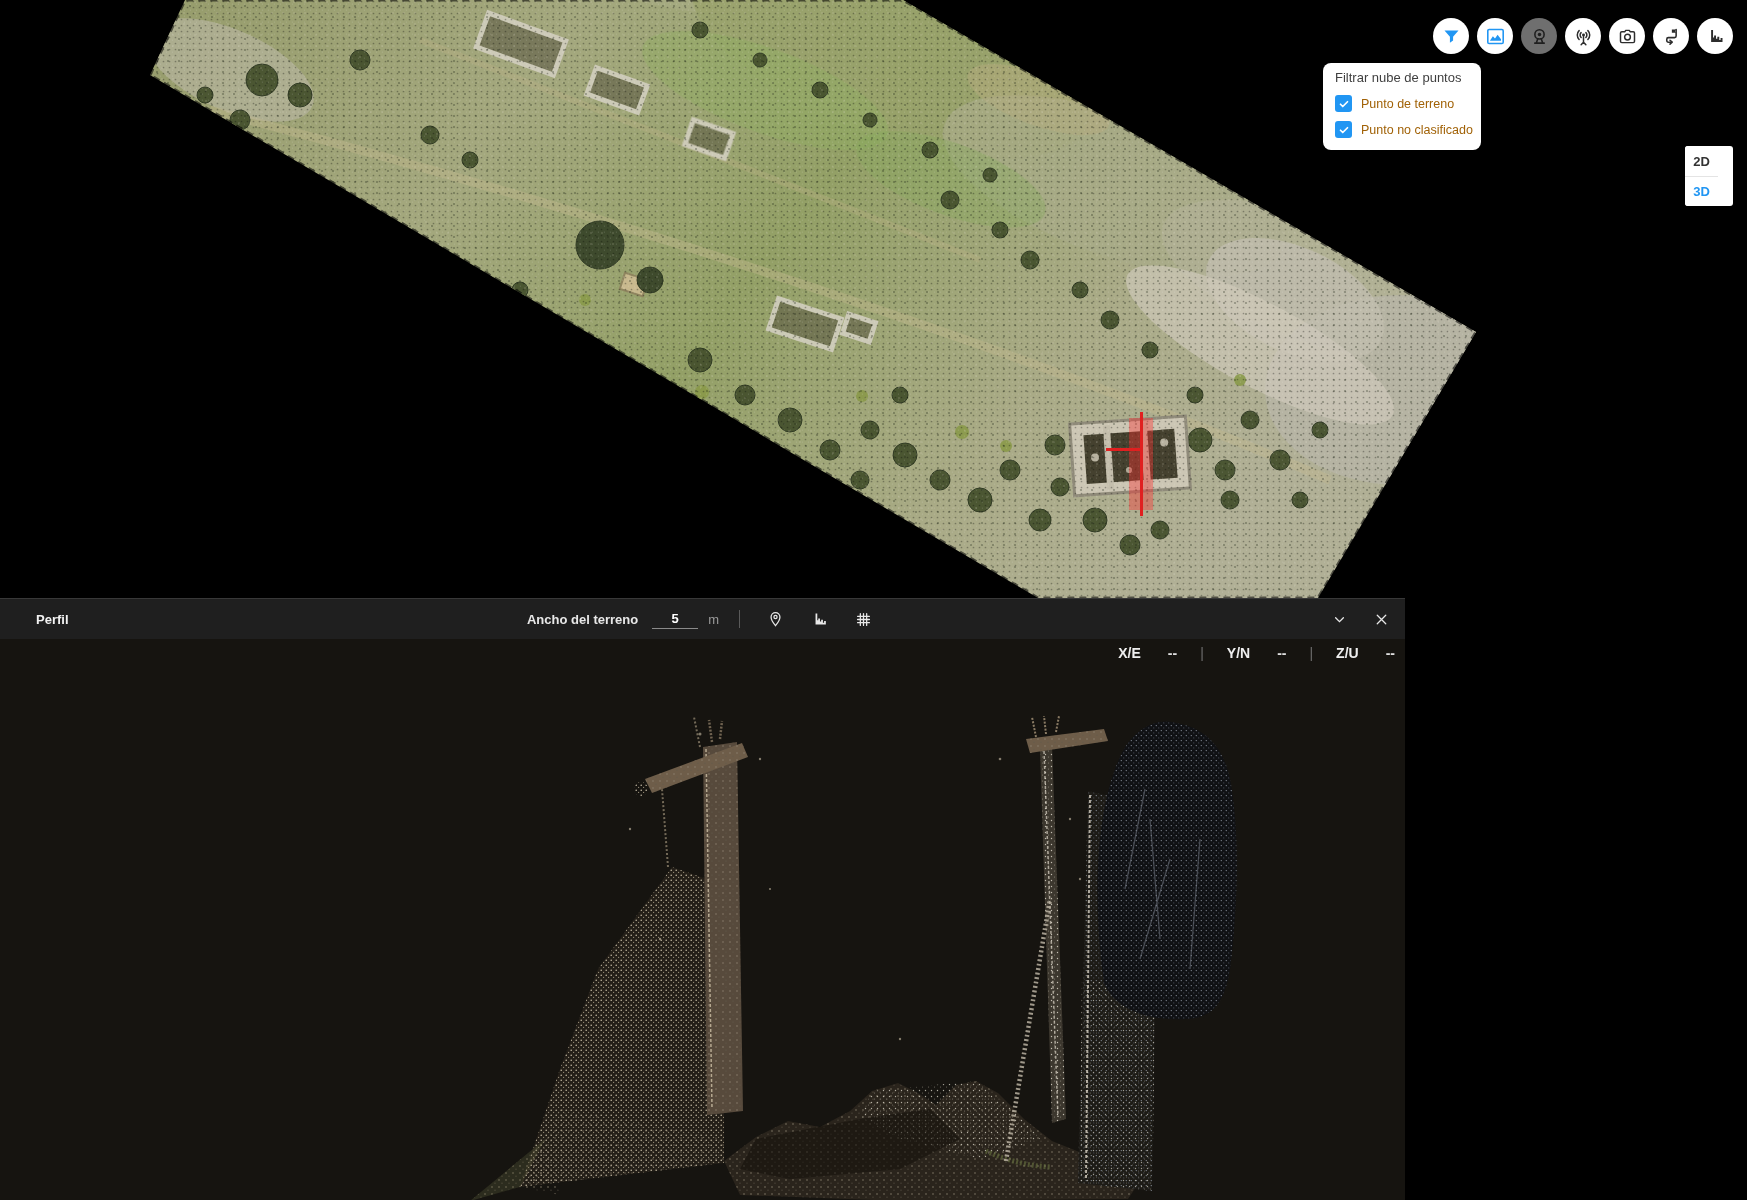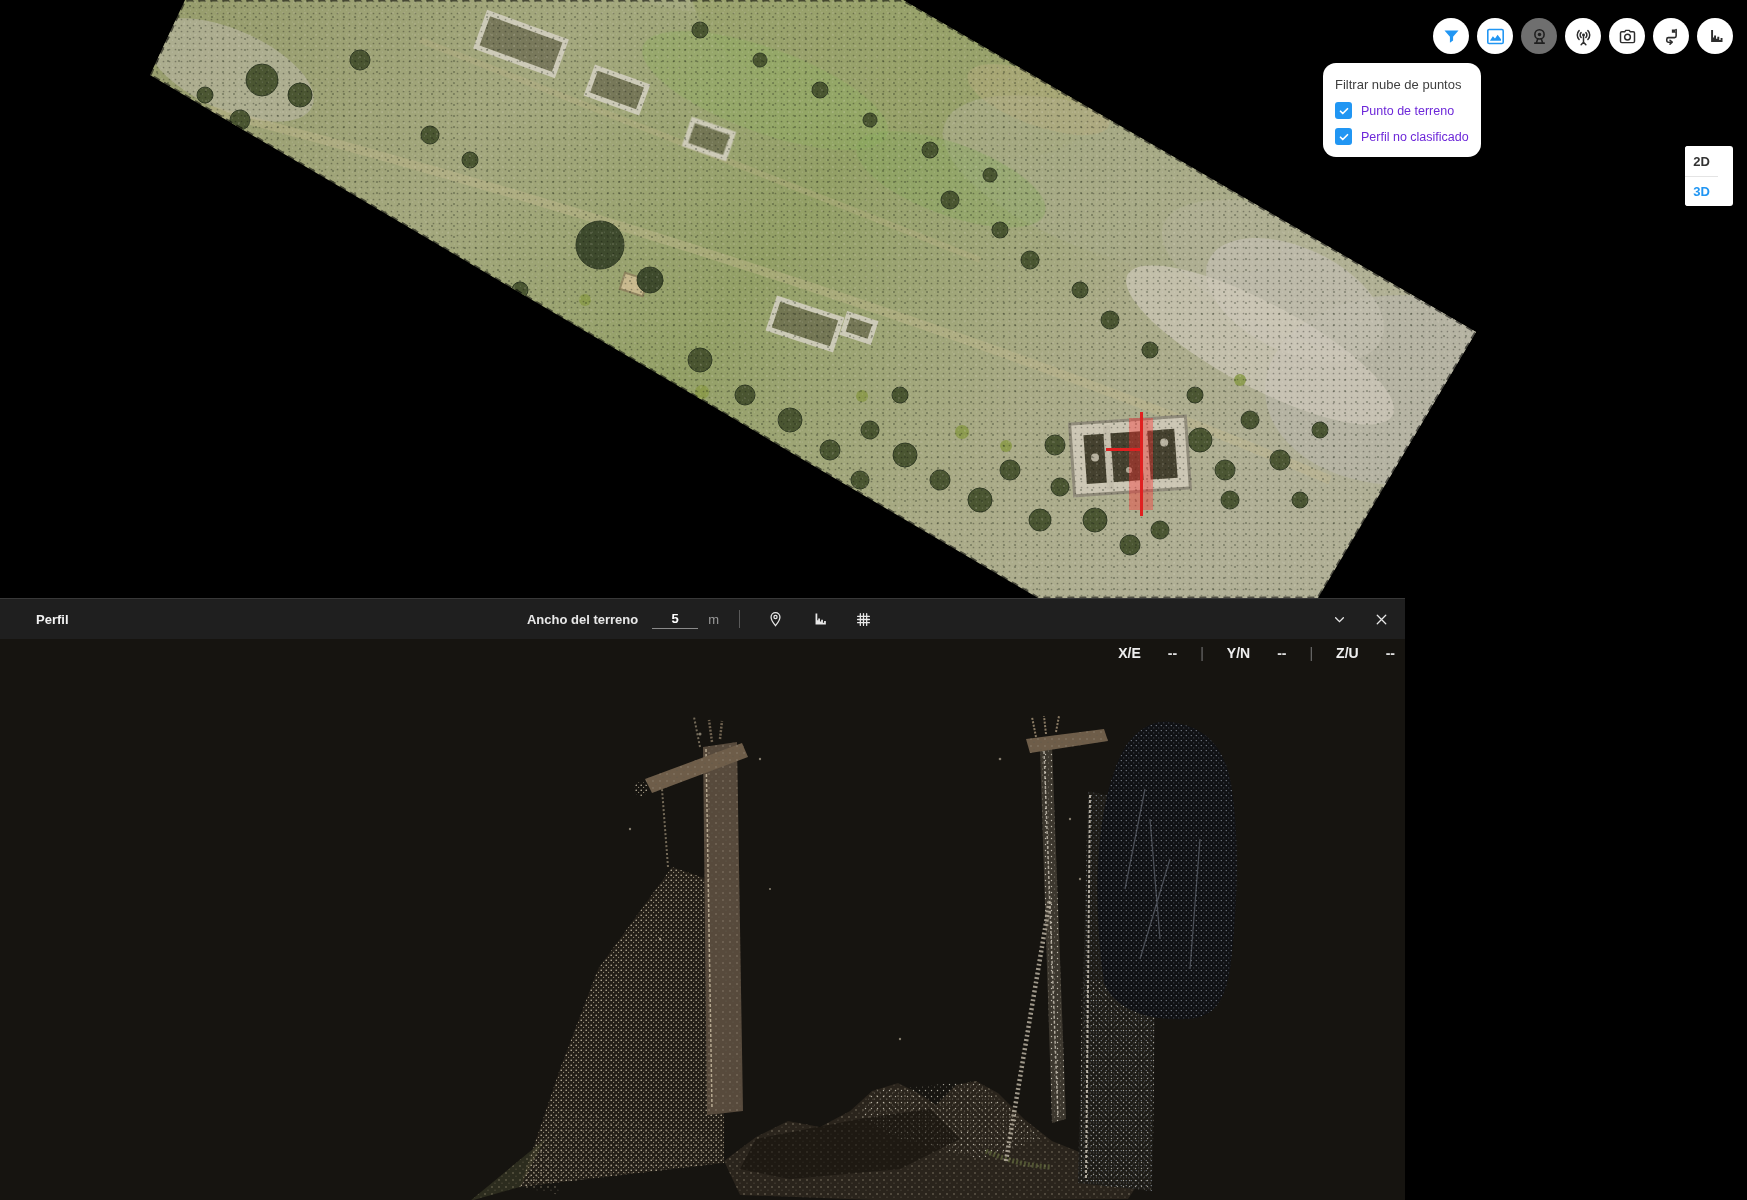--- a/index.html
+++ b/index.html
@@ -19,8 +19,8 @@
   .tbtn.active{background:#6f6f6f;}
 
   
-  .filter-panel{position:absolute;left:1323px;top:63px;width:158px;background:#fff;border-radius:13px;
-    box-shadow:0 1px 5px rgba(0,0,0,.5);padding:14px 12px 12px 12px;box-sizing:border-box;z-index:25;}
+  .filter-panel{position:absolute;left:1323px;top:63px;width:158px;background:#fff;border-radius:8px;
+    box-shadow:0 1px 5px rgba(0,0,0,.5);padding:7px 12px 12px 12px;box-sizing:border-box;z-index:25;}
   .filter-title{font-size:13px;color:#3f3f3f;margin-bottom:10px;}
   .filter-row{display:flex;align-items:center;gap:9px;margin-top:9px;}
   .cb{width:17px;height:17px;border-radius:3px;background:#2196f3;display:flex;align-items:center;

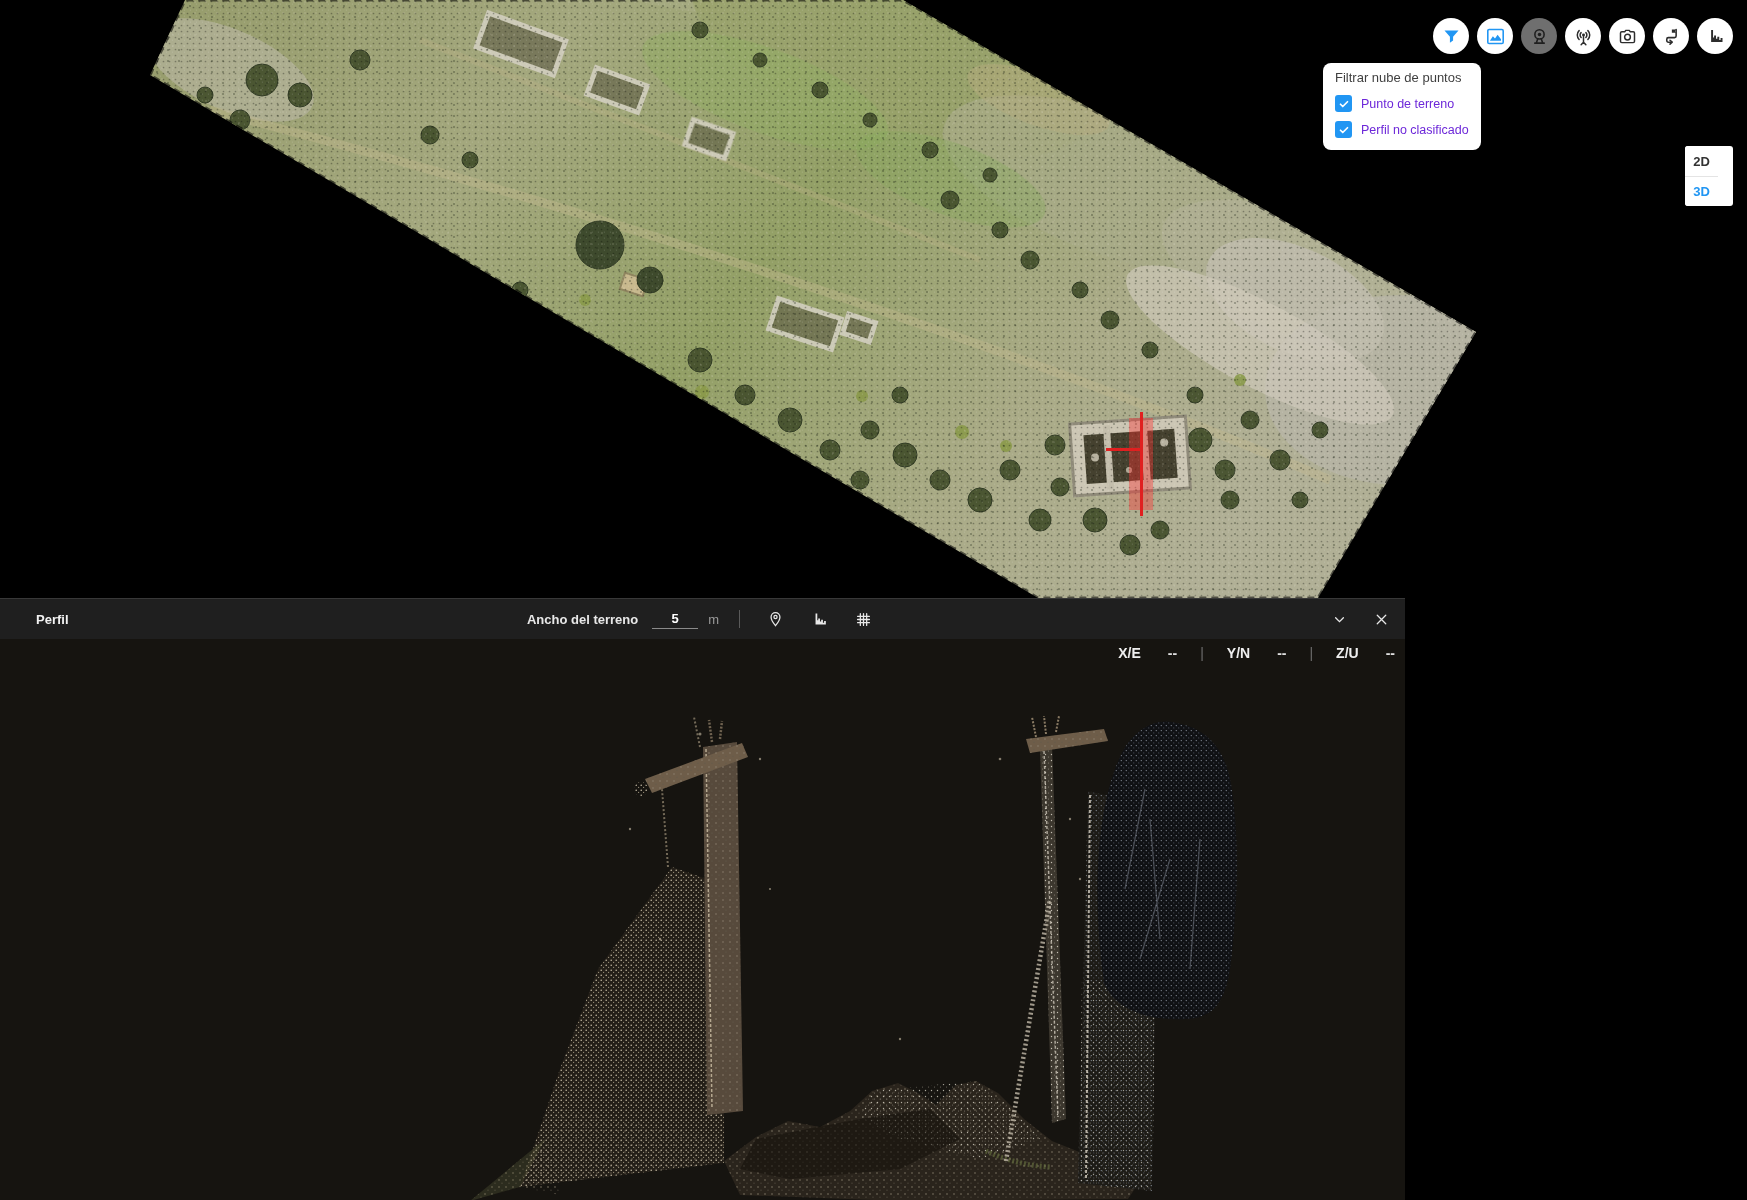--- a/index.html
+++ b/index.html
@@ -26,7 +26,7 @@
   .cb{width:17px;height:17px;border-radius:3px;background:#2196f3;display:flex;align-items:center;
     justify-content:center;flex:0 0 auto;cursor:pointer;}
   .cb svg{width:12px;height:12px;}
-  .filter-label{font-size:12.5px;color:#6d28d9;white-space:nowrap;}
+  .filter-label{font-size:12.5px;color:#a16207;white-space:nowrap;}
 
   
   .view-toggle{position:absolute;right:14px;top:146px;width:48px;background:#fff;border-radius:3px;

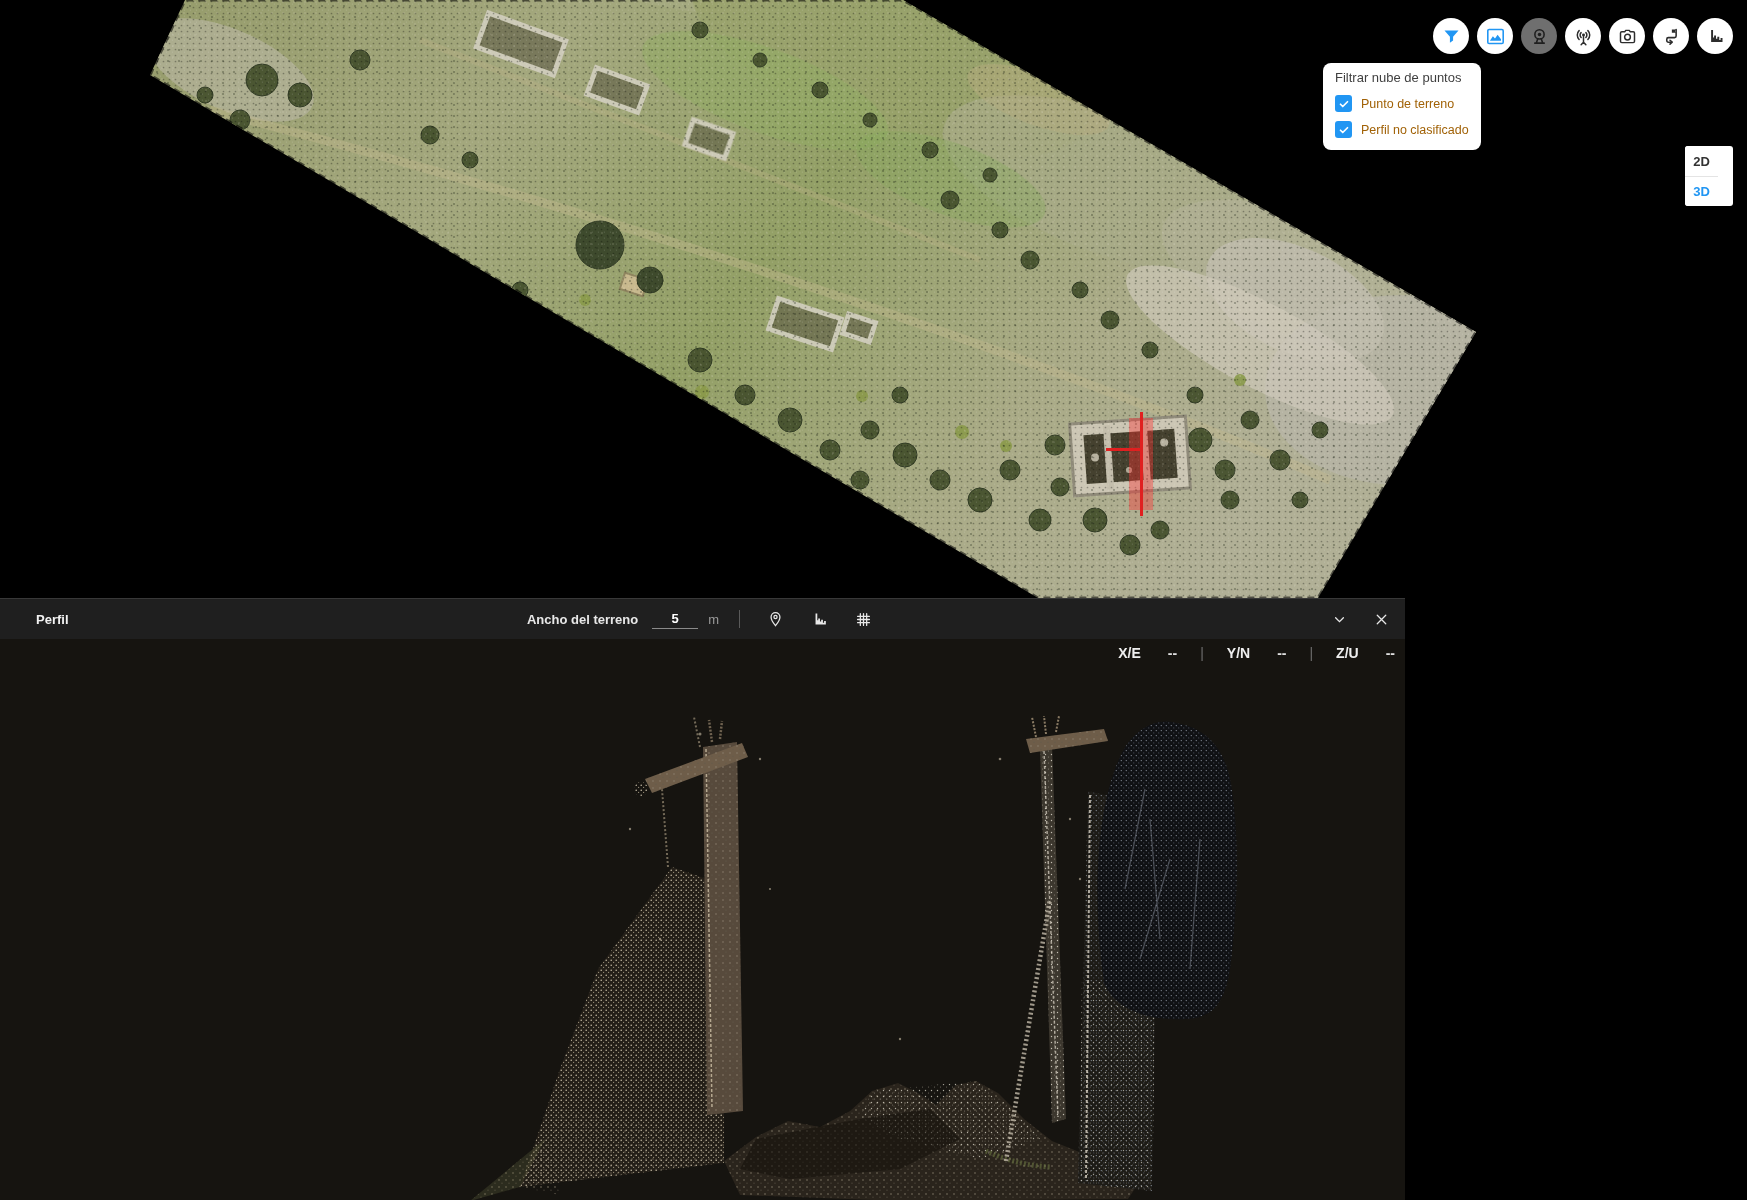--- a/index.html
+++ b/index.html
@@ -271,7 +271,7 @@
             <path d="M5 12.5l4.5 4.5L19 7.5" fill="none" stroke="#fff" stroke-width="3.4" stroke-linecap="round" stroke-linejoin="round"></path>
           </svg>
       </span>
-      <span class="filter-label">Perfil no clasificado</span>
+      <span class="filter-label">Punto no clasificado</span>
     </div>
   </div>
 

